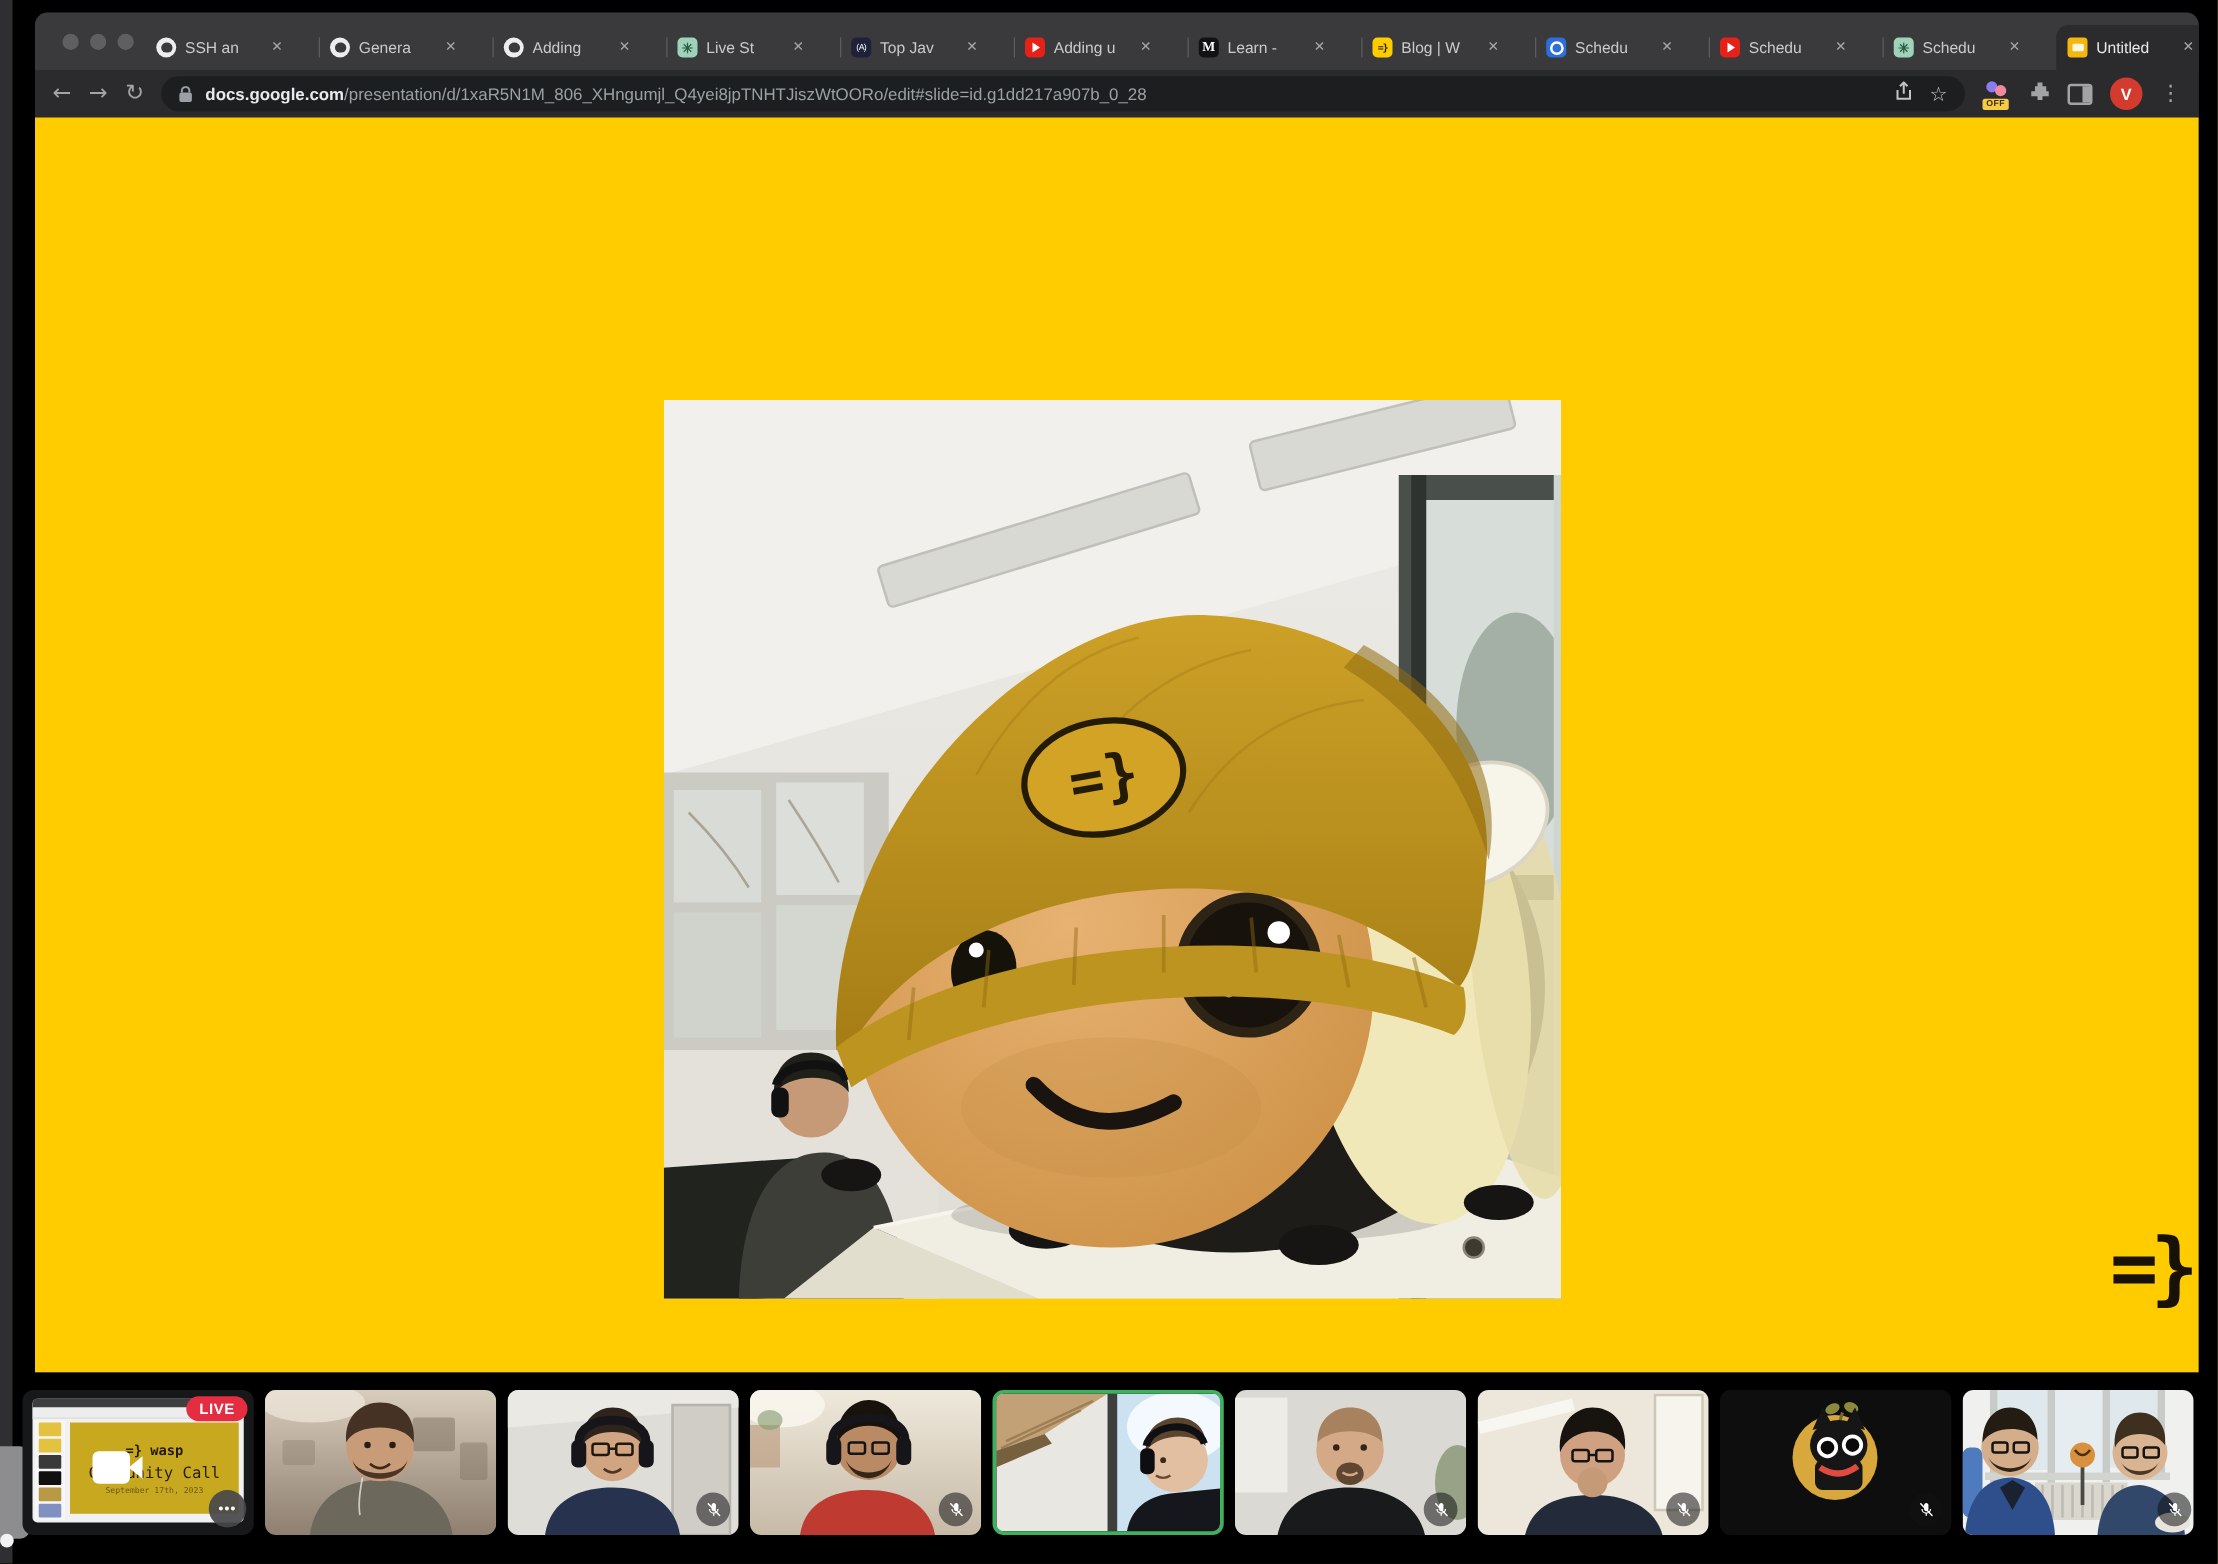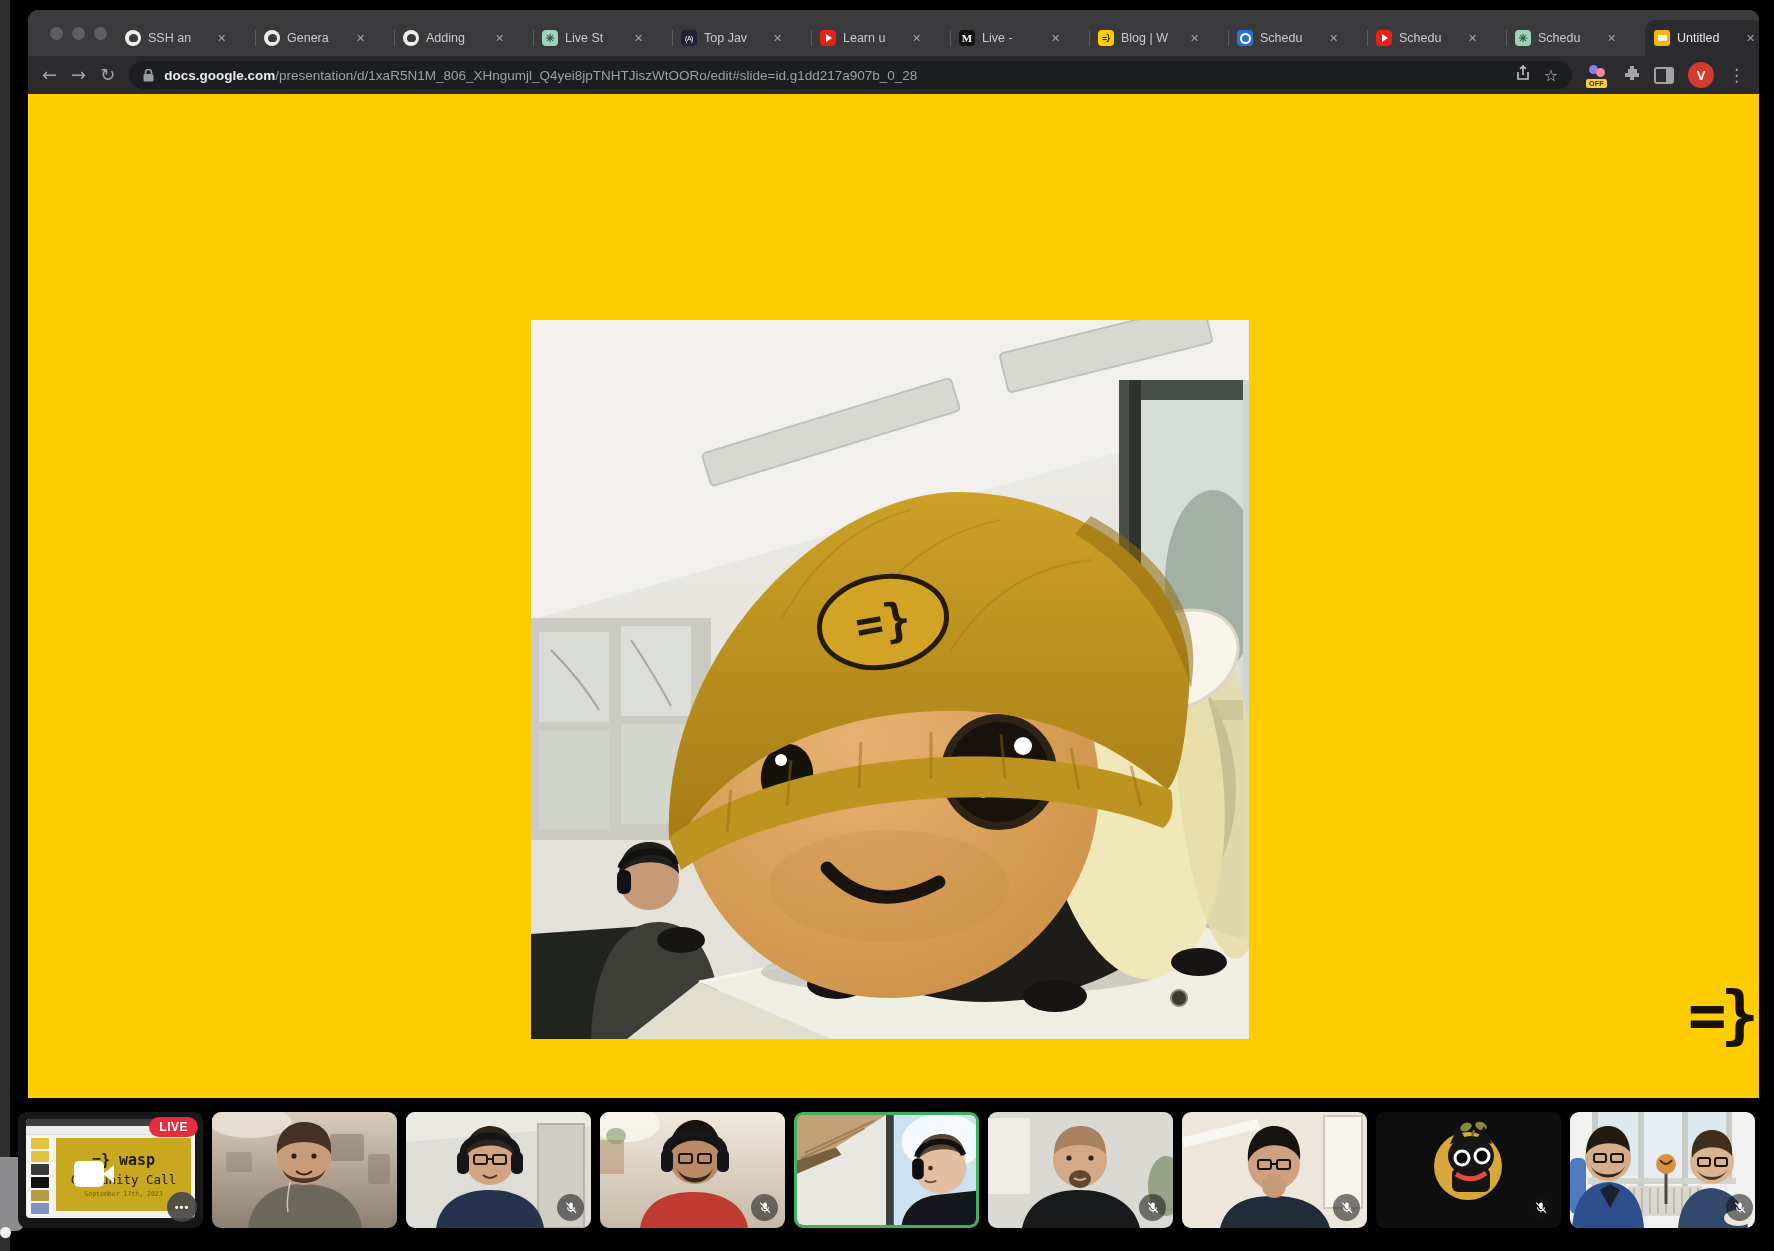--- a/index.html
+++ b/index.html
@@ -149,7 +149,7 @@
           </div>
           <div class="tab">
             <span class="favicon fav-youtube"></span>
-            <span class="tab-label">Learn u</span>
+            <span class="tab-label">Adding u</span>
             <span class="tab-close">✕</span>
           </div>
           <div class="tab">

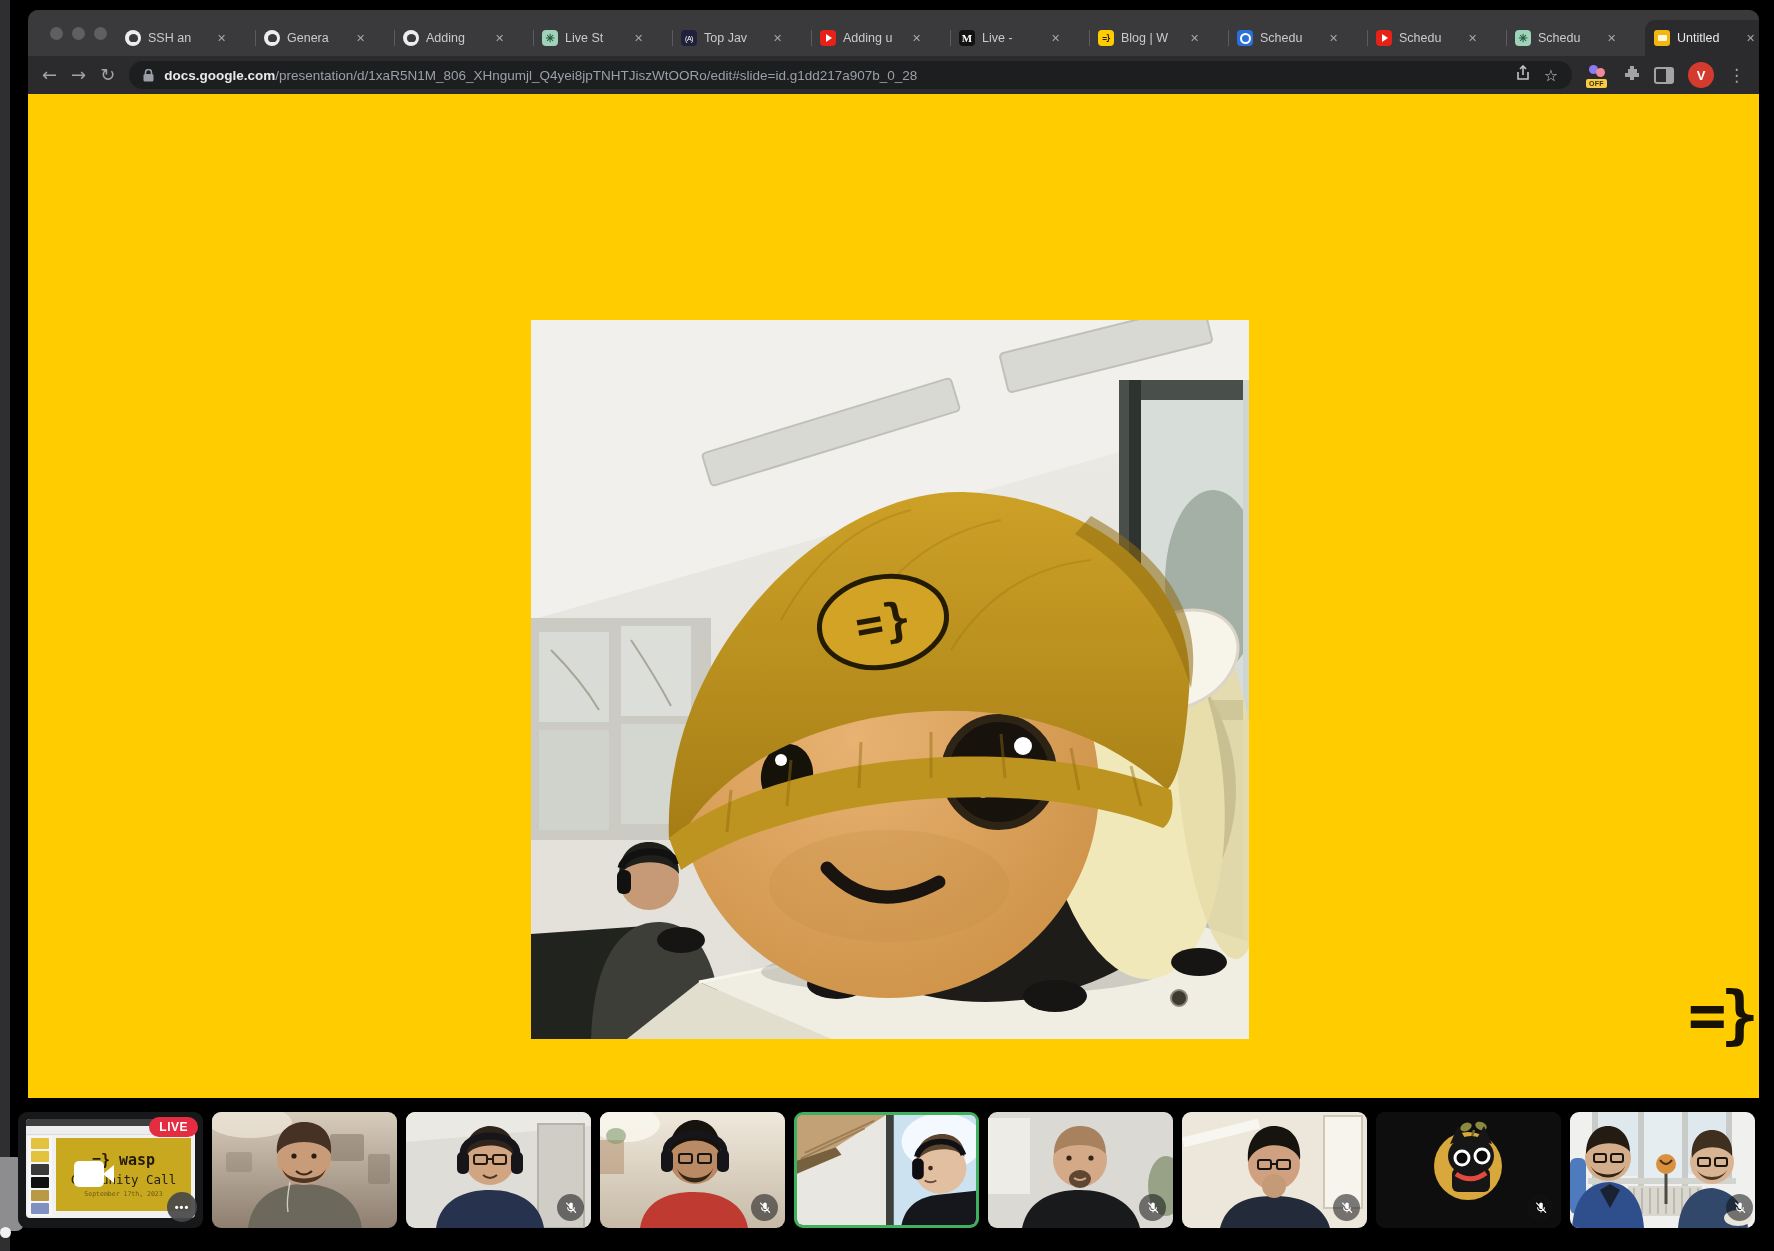--- a/index.html
+++ b/index.html
@@ -154,7 +154,7 @@
           </div>
           <div class="tab">
             <span class="favicon fav-medium"></span>
-            <span class="tab-label">Live -</span>
+            <span class="tab-label">Learn -</span>
             <span class="tab-close">✕</span>
           </div>
           <div class="tab">

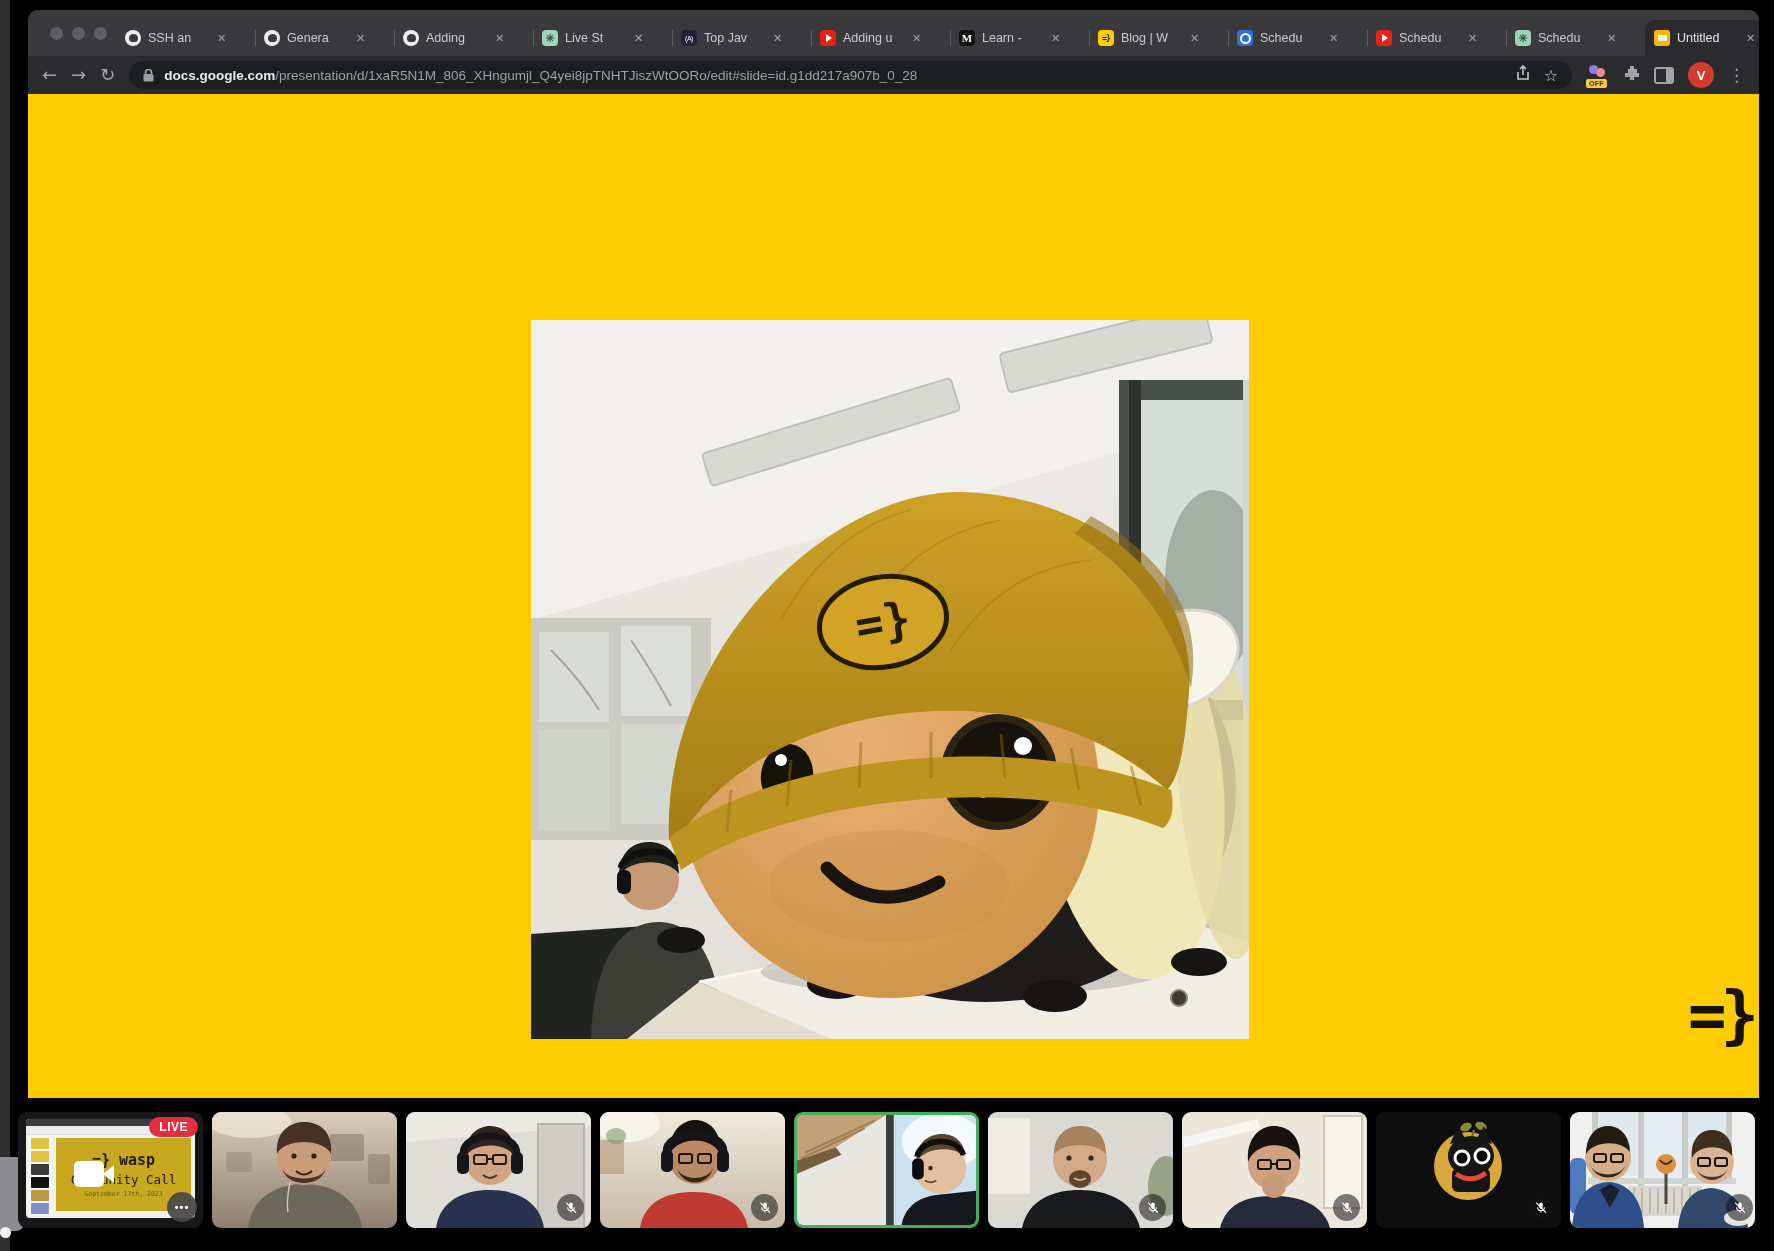--- a/index.html
+++ b/index.html
@@ -92,7 +92,7 @@
   .sw-rail .m6{background:#8090c0;}
   .sw-slide{position:absolute;left:30px;top:19px;right:4px;bottom:7px;background:#c8a81f;display:flex;flex-direction:column;
             align-items:center;justify-content:center;gap:3px;font-family:"DejaVu Sans Mono",monospace;}
-  .sw-logo{font-size:15px;font-weight:bold;color:#221a06;}
+  .sw-logo{font-size:11px;font-weight:bold;color:#221a06;}
   .sw-title{font-size:12.5px;color:#262015;}
   .sw-date{font-size:6.5px;color:#6b5a17;}
   .cam-overlay{position:absolute;left:48px;top:42px;width:40px;height:26px;}

